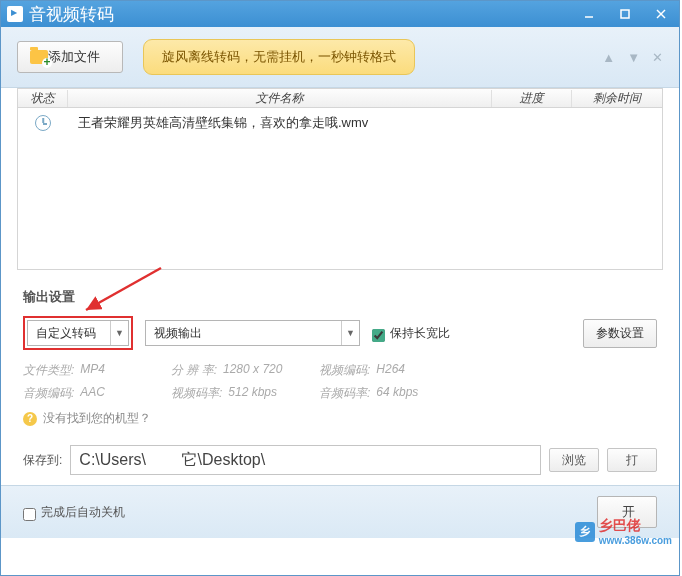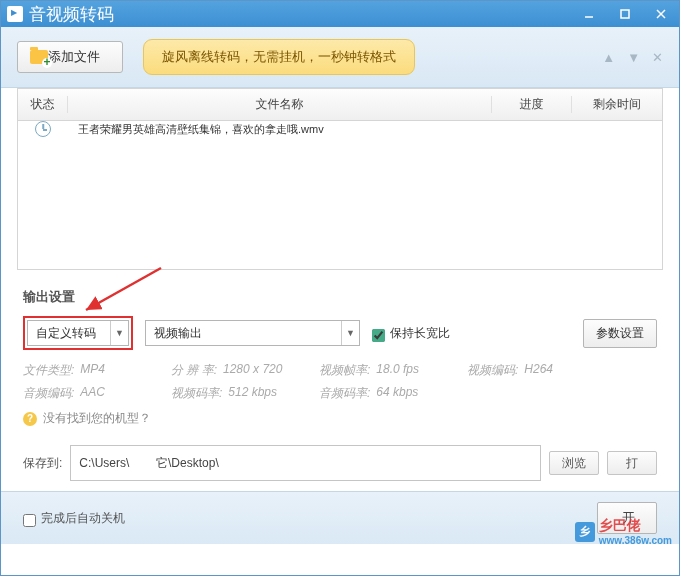--- a/index.html
+++ b/index.html
@@ -23,7 +23,7 @@
 .tool-arrows span { cursor: pointer; }
 
 .table-area { background: #fff; margin: 0 16px 8px 16px; border: 1px solid #d5d5d5; height: 182px; display: flex; flex-direction: column; }
-.thead { display: flex; background: linear-gradient(#fdfdfd, #efefef); border-bottom: 1px solid #d5d5d5; font-size: 12px; color: #444; height: 32px; align-items: center; }
+.thead { display: flex; background: linear-gradient(#fdfdfd, #efefef); border-bottom: 1px solid #d5d5d5; font-size: 12px; color: #444; height: 19px; align-items: center; font-style: italic; }
 .thead div { border-right: 1px solid #e0e0e0; padding: 0 10px; text-align: center; }
 .col-status { width: 50px; }
 .col-name { flex: 1; }

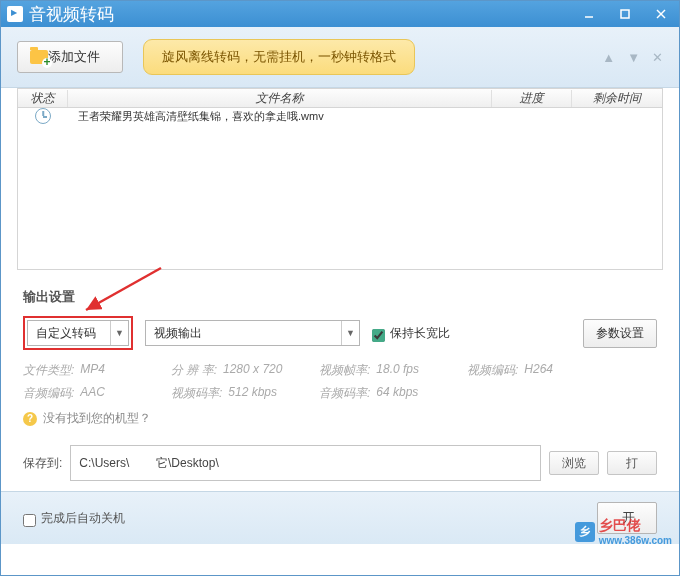--- a/index.html
+++ b/index.html
@@ -29,7 +29,7 @@
 .col-name { flex: 1; }
 .col-prog { width: 80px; }
 .col-time { width: 90px; border-right: none !important; }
-.trow { display: flex; align-items: center; font-size: 11px; color: #333; padding: 0 0; }
+.trow { display: flex; align-items: center; font-size: 13px; color: #333; padding: 6px 0; }
 .trow .col-status { display: flex; justify-content: center; }
 .clock-ico { width: 16px; height: 16px; border: 1.5px solid #7ba9c6; border-radius: 50%; position: relative; }
 .clock-ico::before { content: ""; position: absolute; left: 50%; top: 50%; width: 1.5px; height: 5px; background: #7ba9c6; transform: translate(-50%,-100%); }

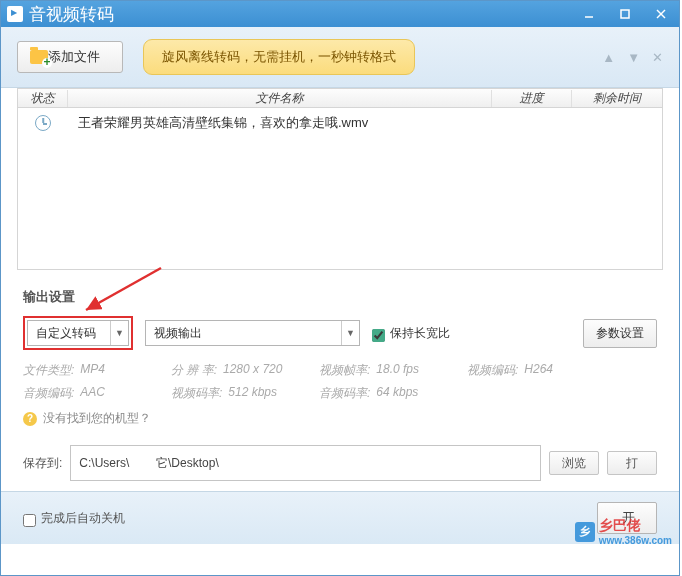--- a/index.html
+++ b/index.html
@@ -166,10 +166,6 @@
           <span>1280 x 720</span>
         </div>
       <div class="info-pair">
-          <span>视频帧率:</span>
-          <span>18.0 fps</span>
-        </div>
-      <div class="info-pair">
           <span>视频编码:</span>
           <span>H264</span>
         </div>

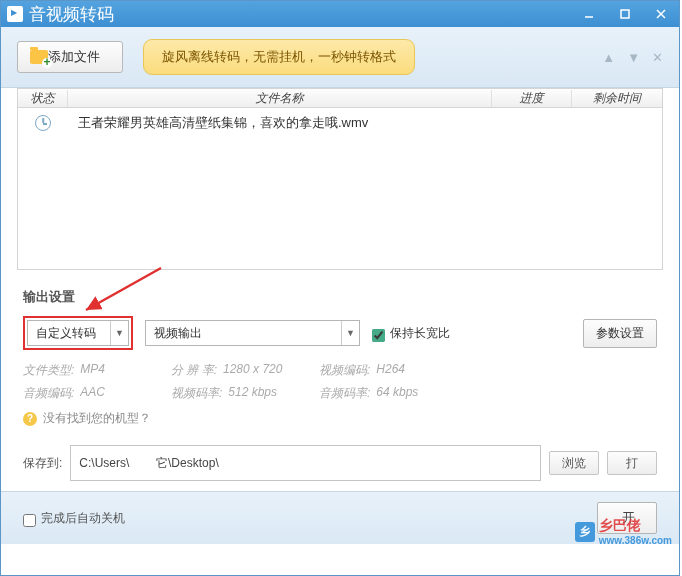--- a/index.html
+++ b/index.html
@@ -57,7 +57,7 @@
 .help-ico { width: 14px; height: 14px; border-radius: 50%; background: #f5c84a; color: #fff; font-size: 10px; display: flex; align-items: center; justify-content: center; font-weight: bold; }
 
 .save-row { display: flex; align-items: center; gap: 8px; font-size: 12px; color: #555; padding: 0 22px 10px 22px; }
-.path-input { flex: 1; border: 1px solid #c5c5c5; height: 36px; padding: 0 8px; font-size: 12px; color: #444; background: #fff; }
+.path-input { flex: 1; border: 1px solid #c5c5c5; height: 30px; padding: 0 8px; font-size: 16px; color: #444; background: #fff; }
 .small-btn { width: 50px; height: 24px; border: 1px solid #c5c5c5; background: linear-gradient(#fdfdfd,#ededed); border-radius: 2px; font-size: 12px; color: #555; cursor: pointer; display:flex; align-items:center; justify-content:center; }
 
 .footer { background: linear-gradient(#e8f1f9, #dae9f5); border-top: 1px solid #c5d7e5; padding: 10px 22px; display: flex; align-items: center; font-size: 12px; color: #555; }

